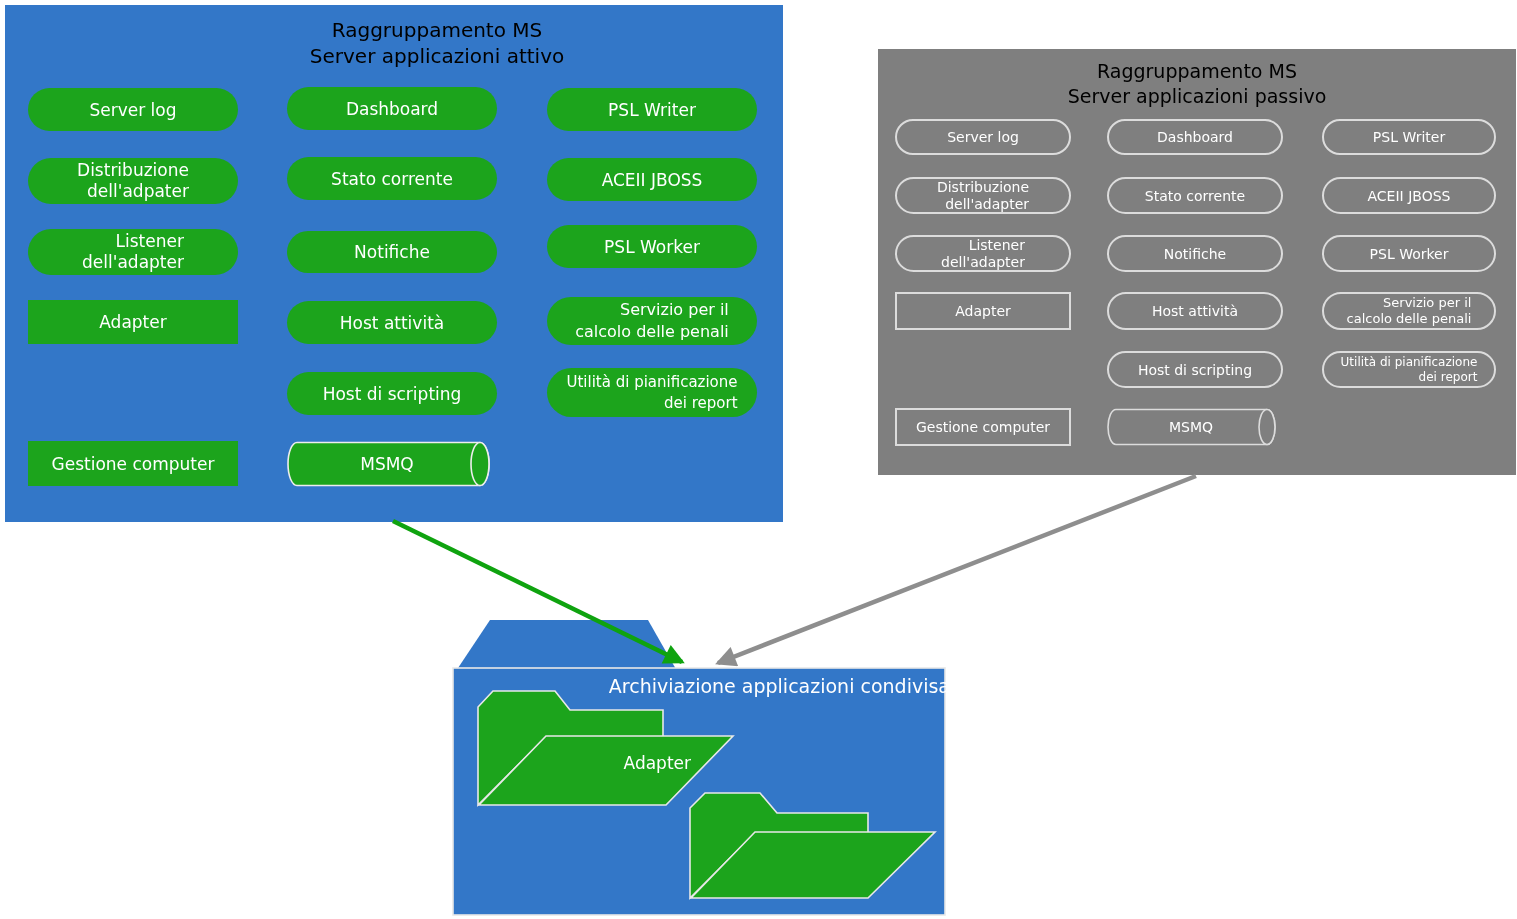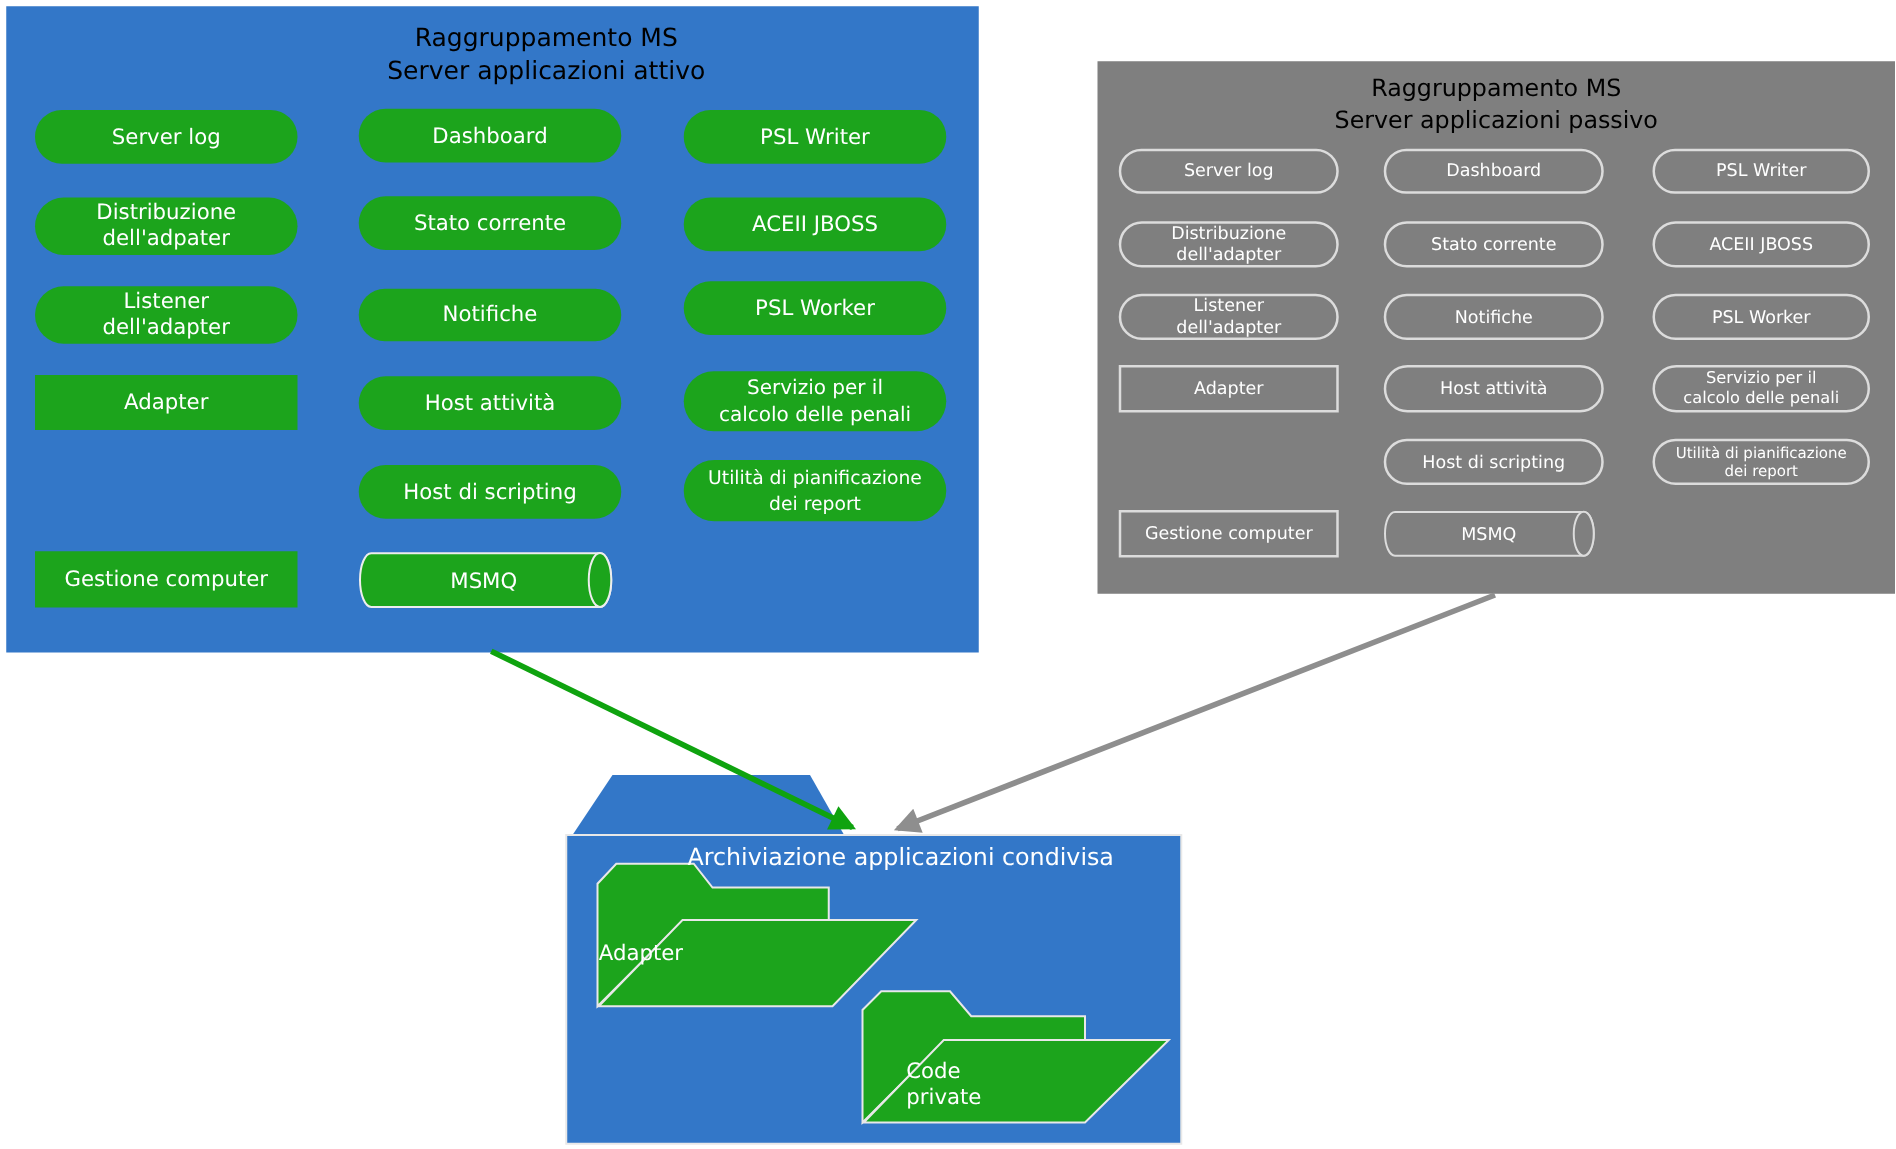--- a/index.html
+++ b/index.html
@@ -18,7 +18,7 @@
     color:#ffffff;text-align:center;white-space:pre-line;box-sizing:border-box;
     padding:0 4px;
   }
-  .pill{border-radius:999px;}
+  .pill{border-radius:999px;text-align:right;}
   .rect{border-radius:0;}
   .node-green{background:#1CA41C;}
   .node-gray{background:#7F7F7F;border:2px solid #DCDCDC;}

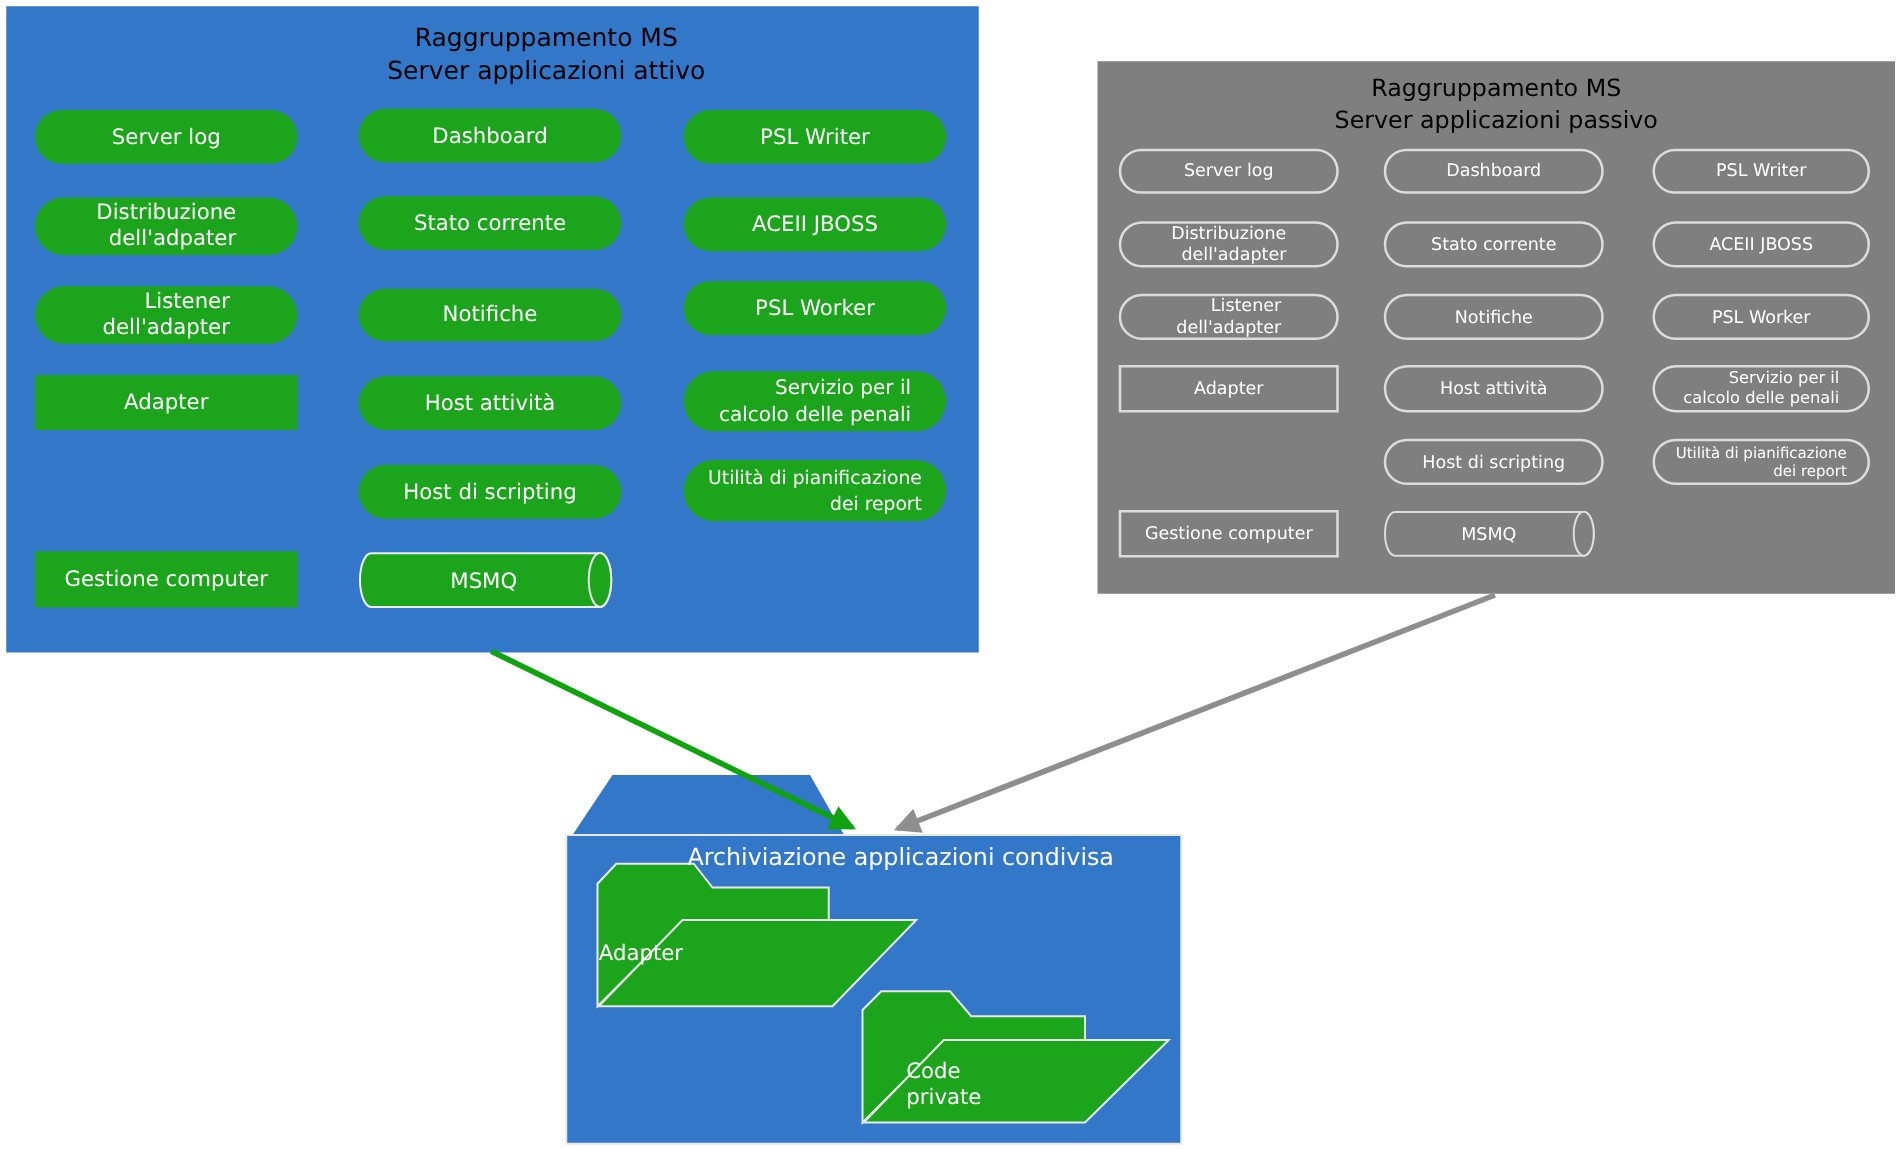--- a/index.html
+++ b/index.html
@@ -25,7 +25,7 @@
   .cyl{position:absolute;}
   svg text{font-family:"DejaVu Sans","Liberation Sans",sans-serif;fill:#ffffff;}
   .folder-label{
-    position:absolute;color:#ffffff;text-align:left;white-space:pre-line;
+    position:absolute;color:#ffffff;text-align:right;white-space:pre-line;
   }
   #arrow-overlay{position:absolute;left:0;top:0;pointer-events:none;}
 </style>

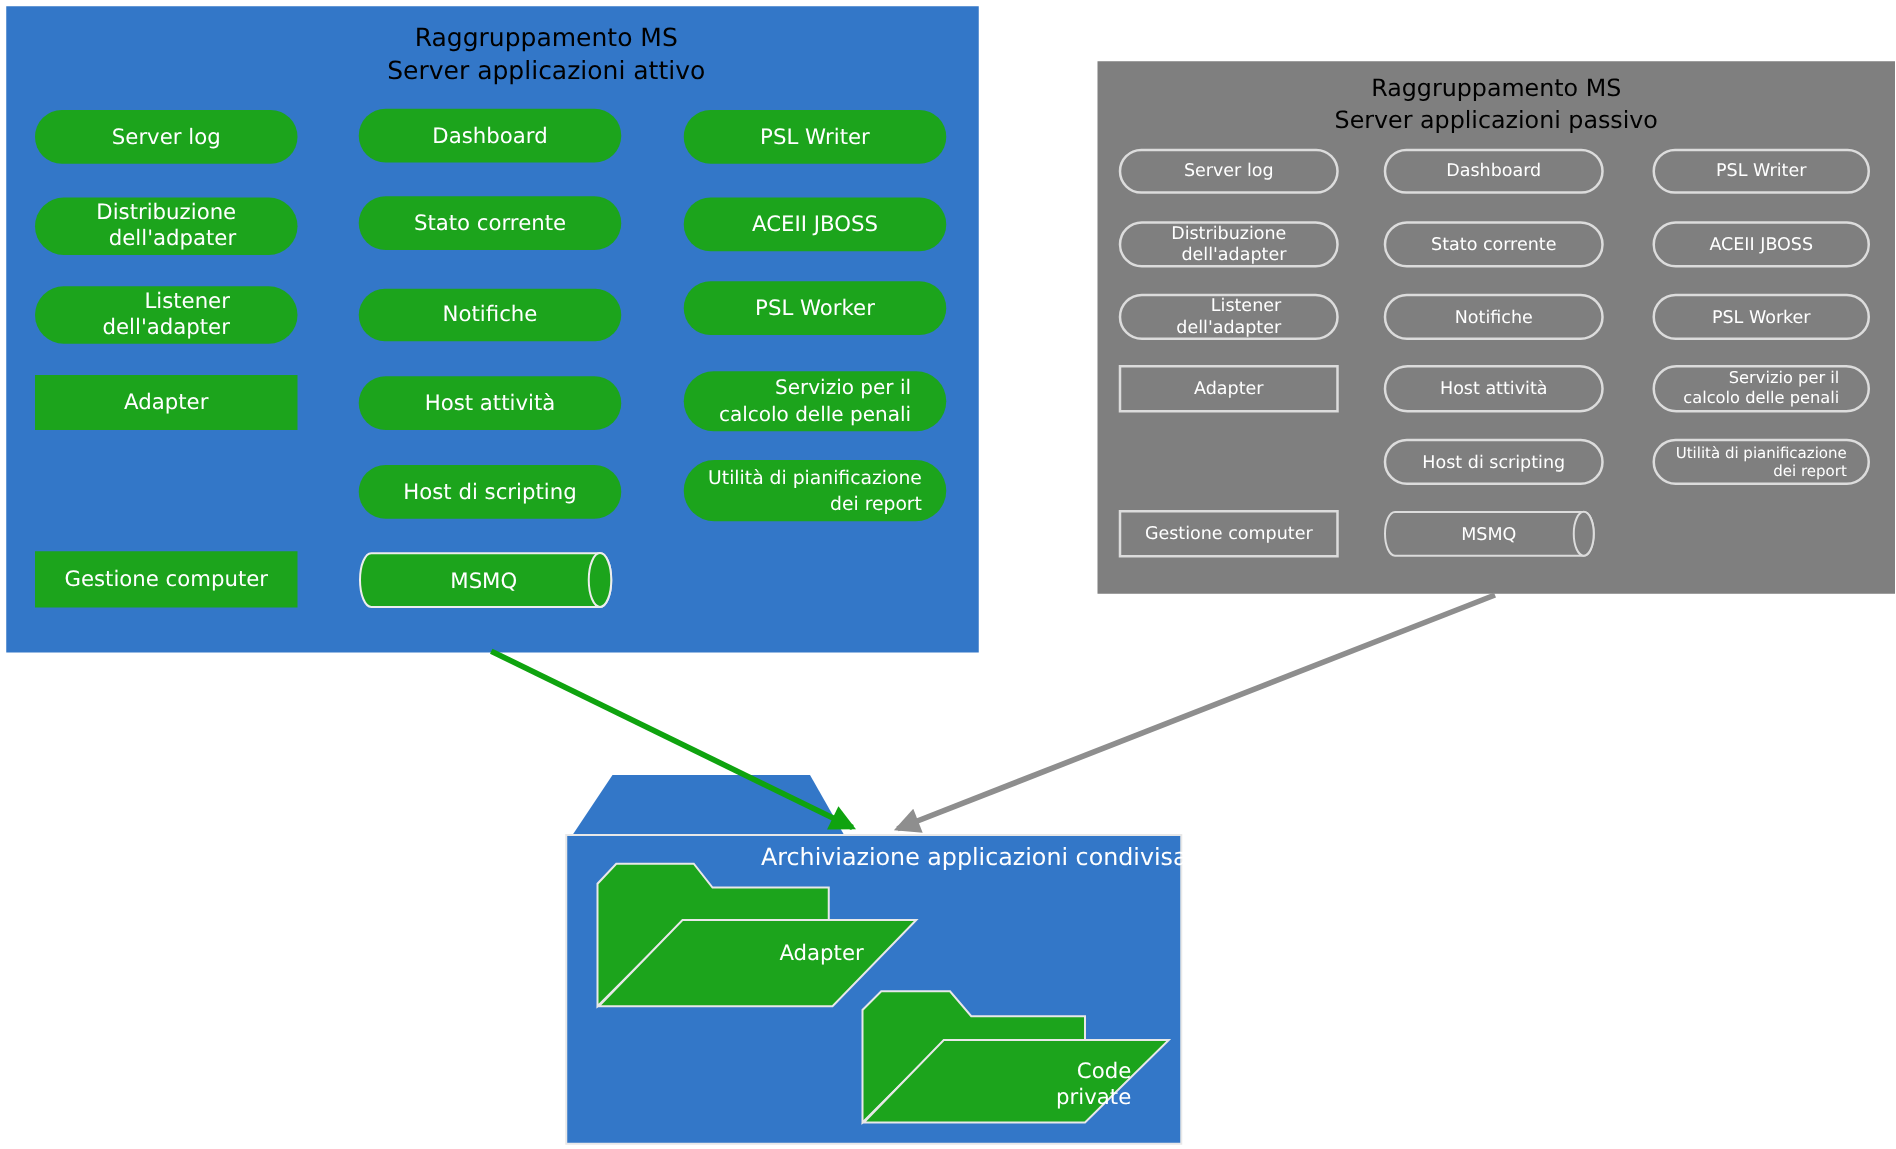--- a/index.html
+++ b/index.html
@@ -117,8 +117,6 @@
   </svg>
   <div class="folder-label" style="left:100px;right:0;top:60px;font-size:19px;">Archiviazione applicazioni condivisa</div>
   <div class="folder-label" style="left:29px;top:138px;width:212px;font-size:17px;">Adapter</div>
-  <div class="folder-label" style="left:275px;top:232px;width:180px;font-size:17px;line-height:21px;">Code
-private</div>
 </div>
 
 <svg id="arrow-overlay" width="1517" height="919" viewBox="0 0 1517 919">

